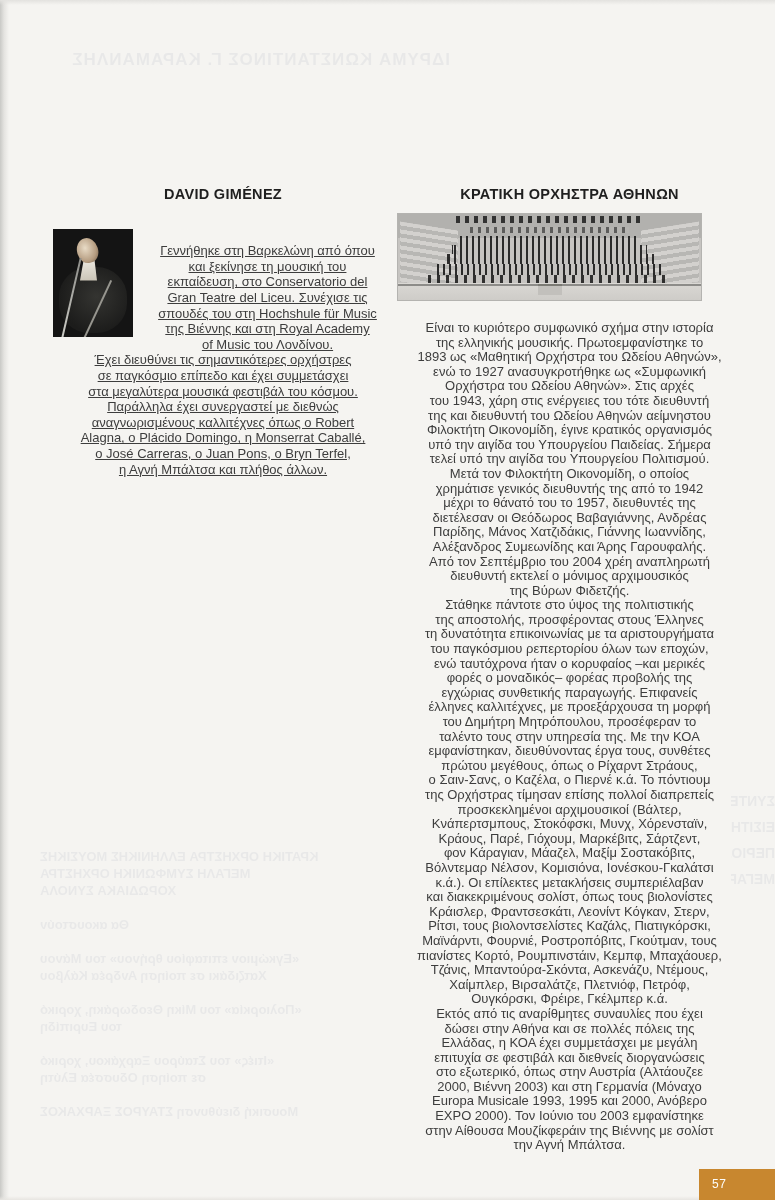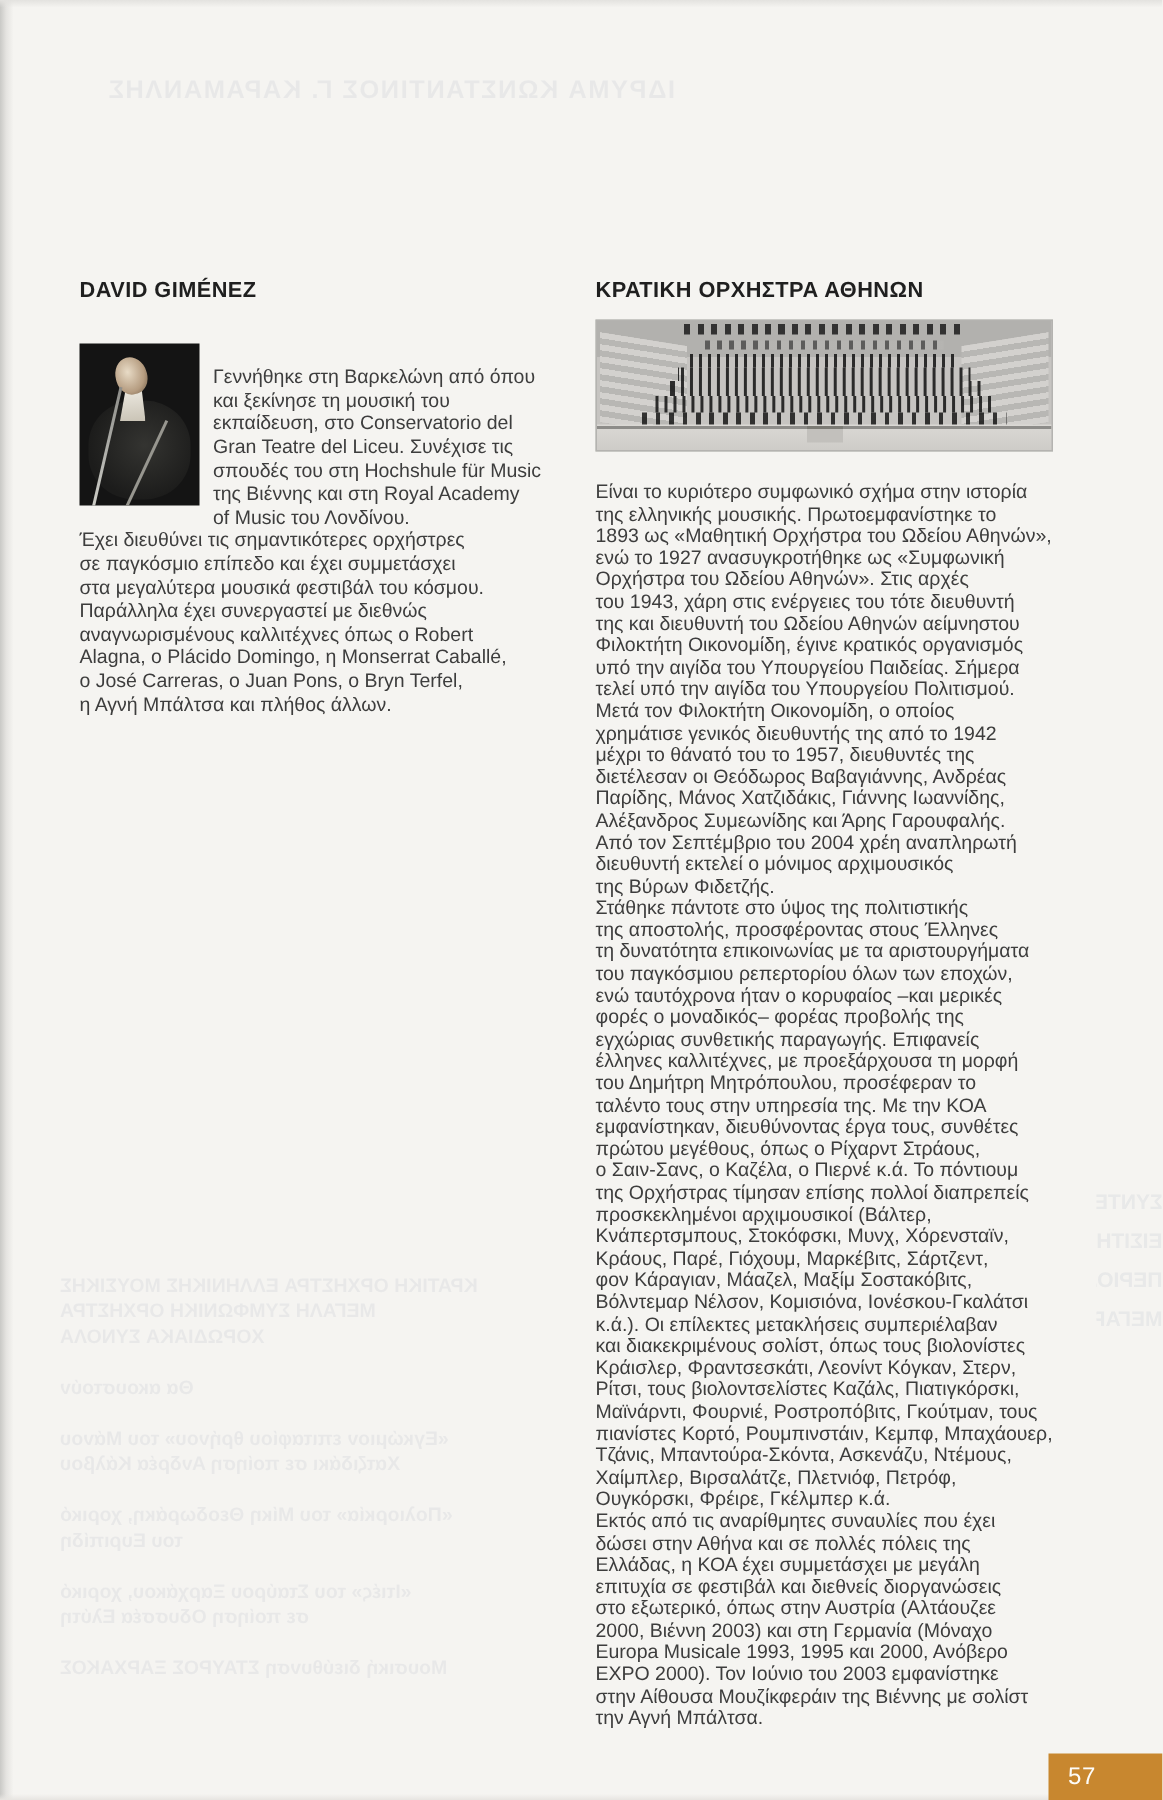--- a/index.html
+++ b/index.html
@@ -28,7 +28,7 @@
     font-weight:bold;white-space:pre-line;overflow:hidden;text-align:left;}
 
   
-  .col{position:absolute;top:186px;}
+  .col{position:absolute;top:186px;text-align:center;}
   .col-left{left:53px;width:340px;}
   .col-right{left:397px;width:345px;}
   .heading{margin:0 0 0 0;font-size:14.5px;font-weight:bold;color:#1f1f1f;

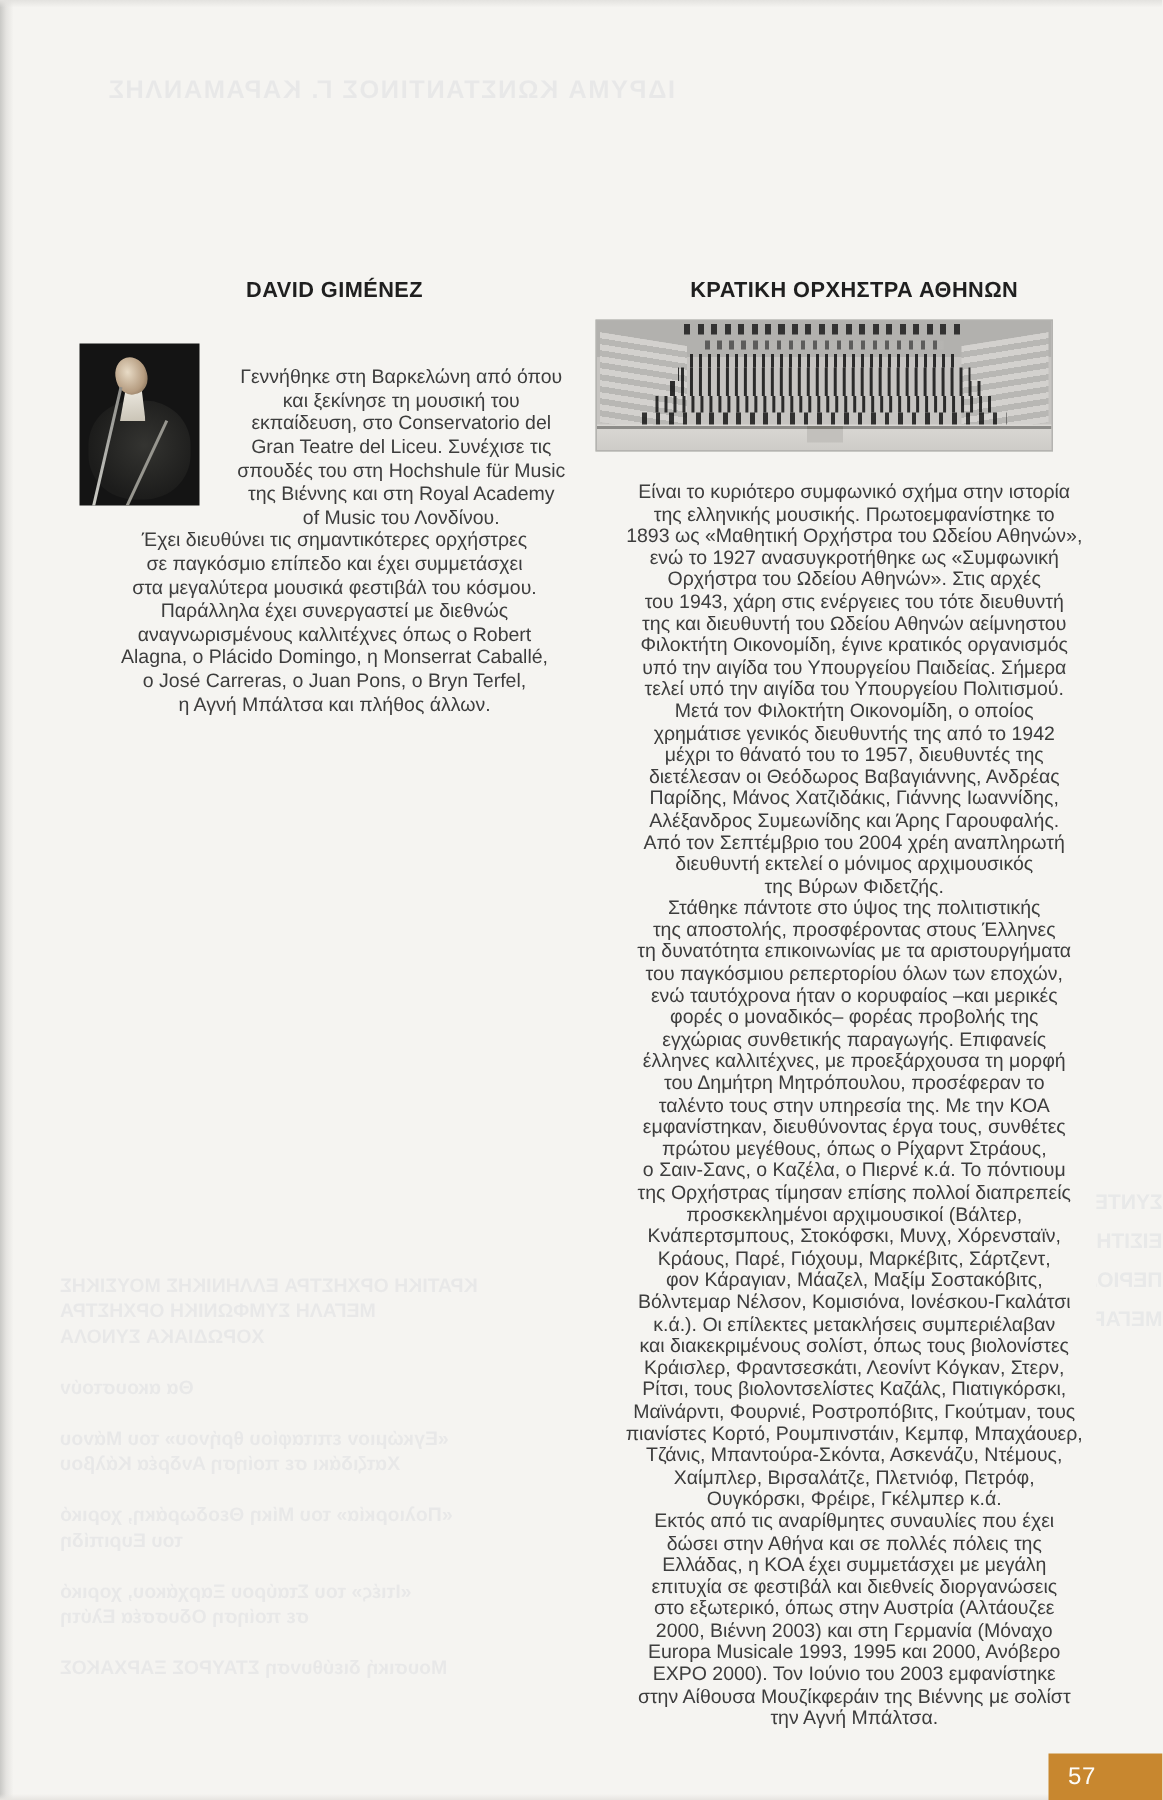--- a/index.html
+++ b/index.html
@@ -34,7 +34,7 @@
   .heading{margin:0 0 0 0;font-size:14.5px;font-weight:bold;color:#1f1f1f;
     letter-spacing:.3px;line-height:16px;}
 
-  .lc-body{margin-top:10px;font-size:13px;line-height:15.6px;white-space:pre-line;}
+  .lc-body{margin-top:10px;font-size:13px;line-height:15.6px;white-space:pre-line;text-decoration:underline;}
   .rc-body{margin-top:20px;font-size:13px;line-height:14.6px;white-space:pre-line;}
 
   

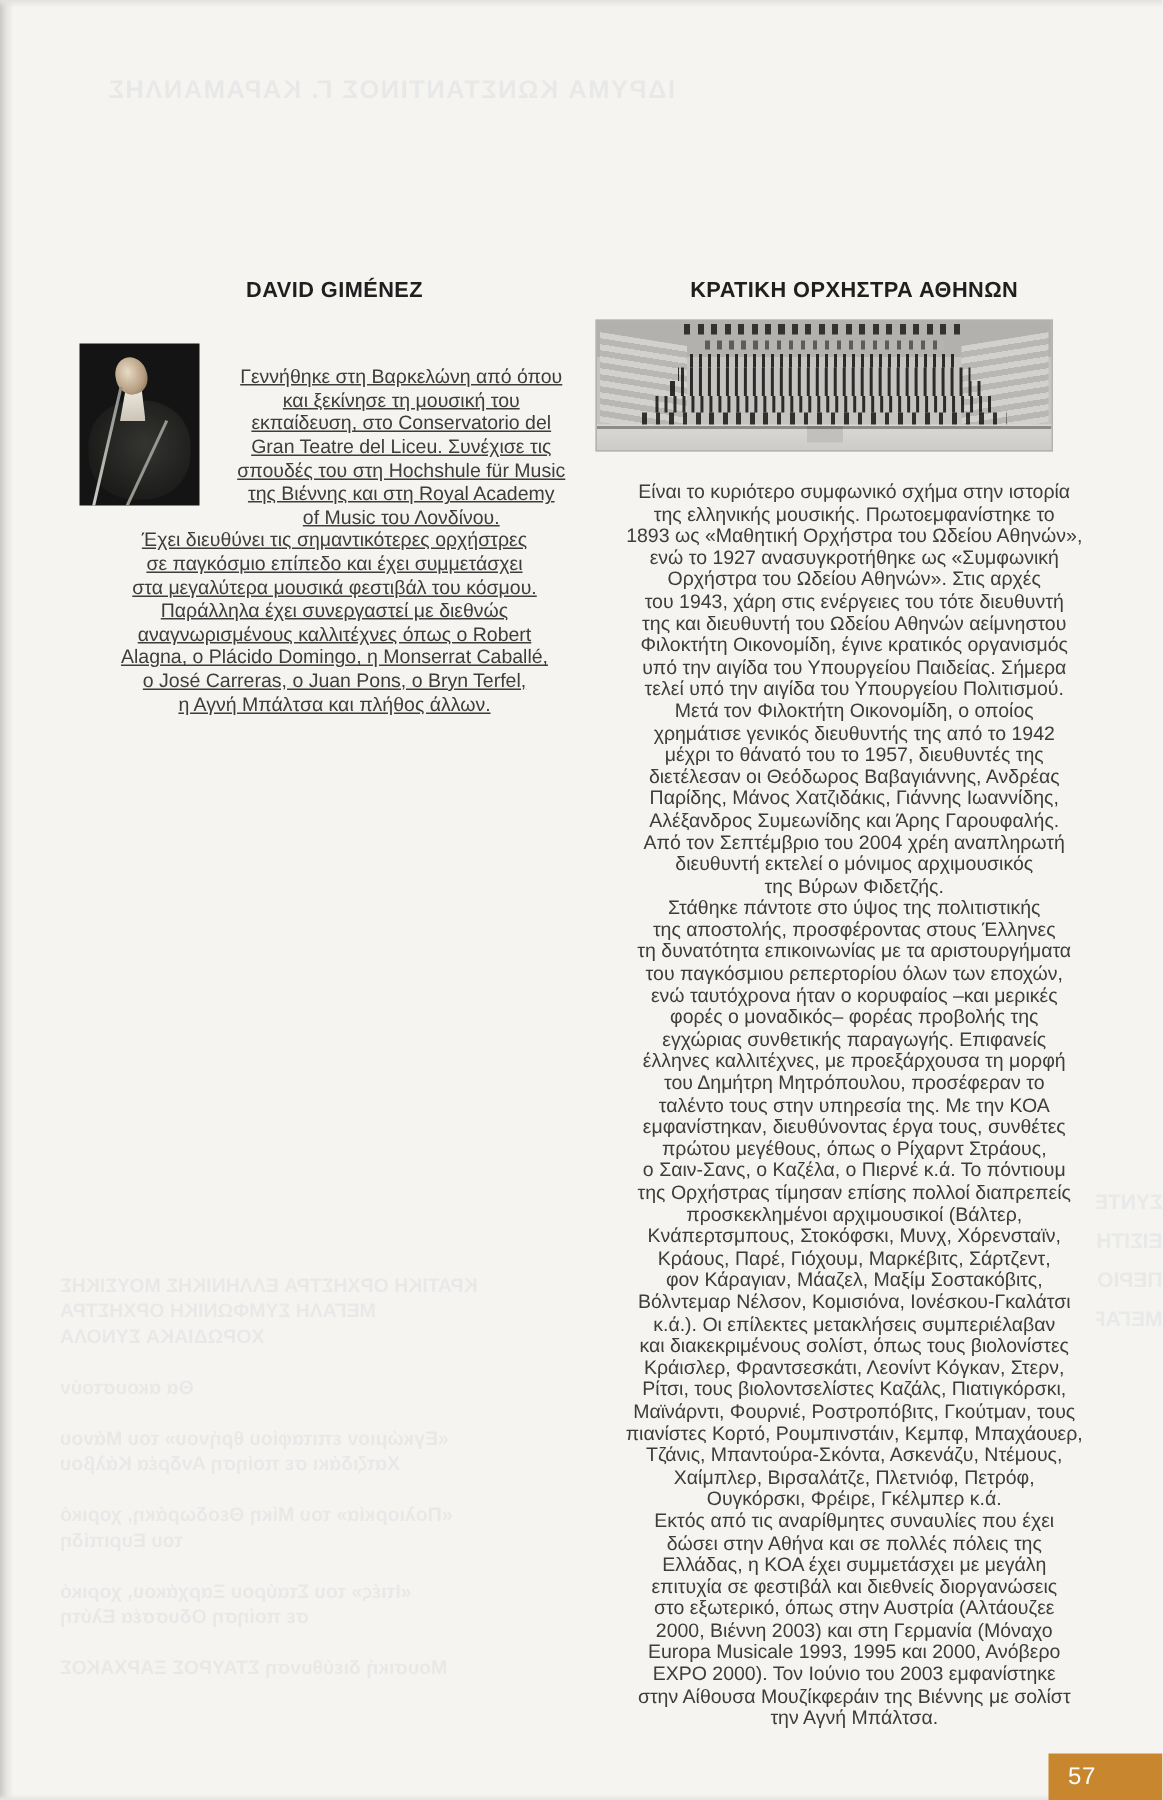--- a/index.html
+++ b/index.html
@@ -79,7 +79,7 @@
 
   
   .page-number{position:absolute;left:699px;top:1169px;width:76px;height:31px;
-    background:#c8872f;color:#fdfcf9;font-size:16px;line-height:31px;
+    background:#c8872f;color:#fdfcf9;font-size:12px;line-height:31px;
     padding-left:13px;box-sizing:border-box;letter-spacing:.5px;}
 </style>
 </head>

